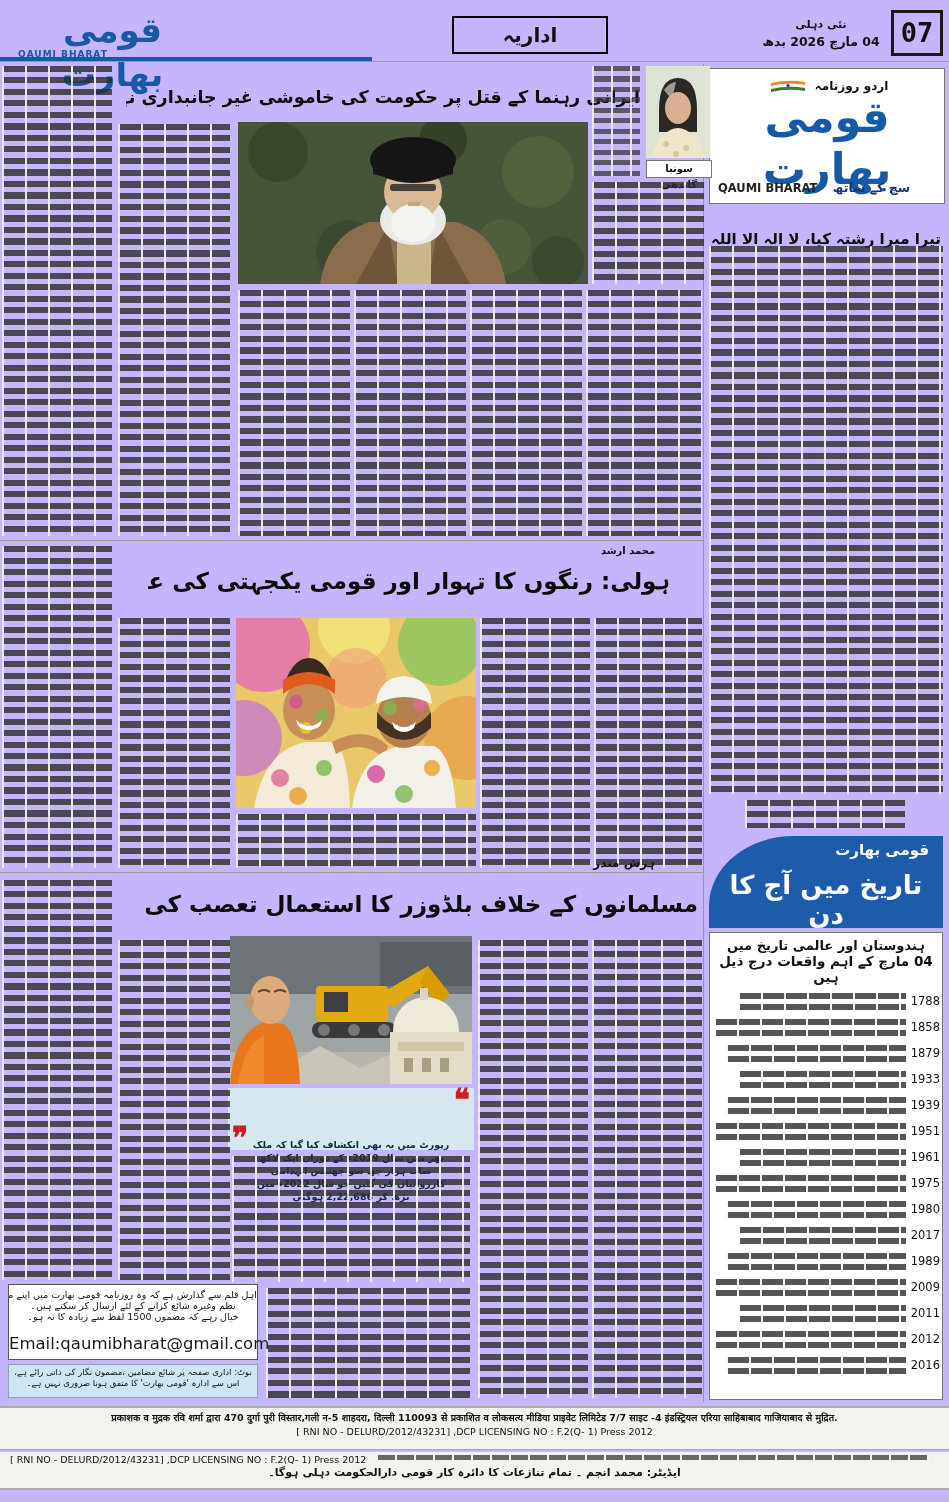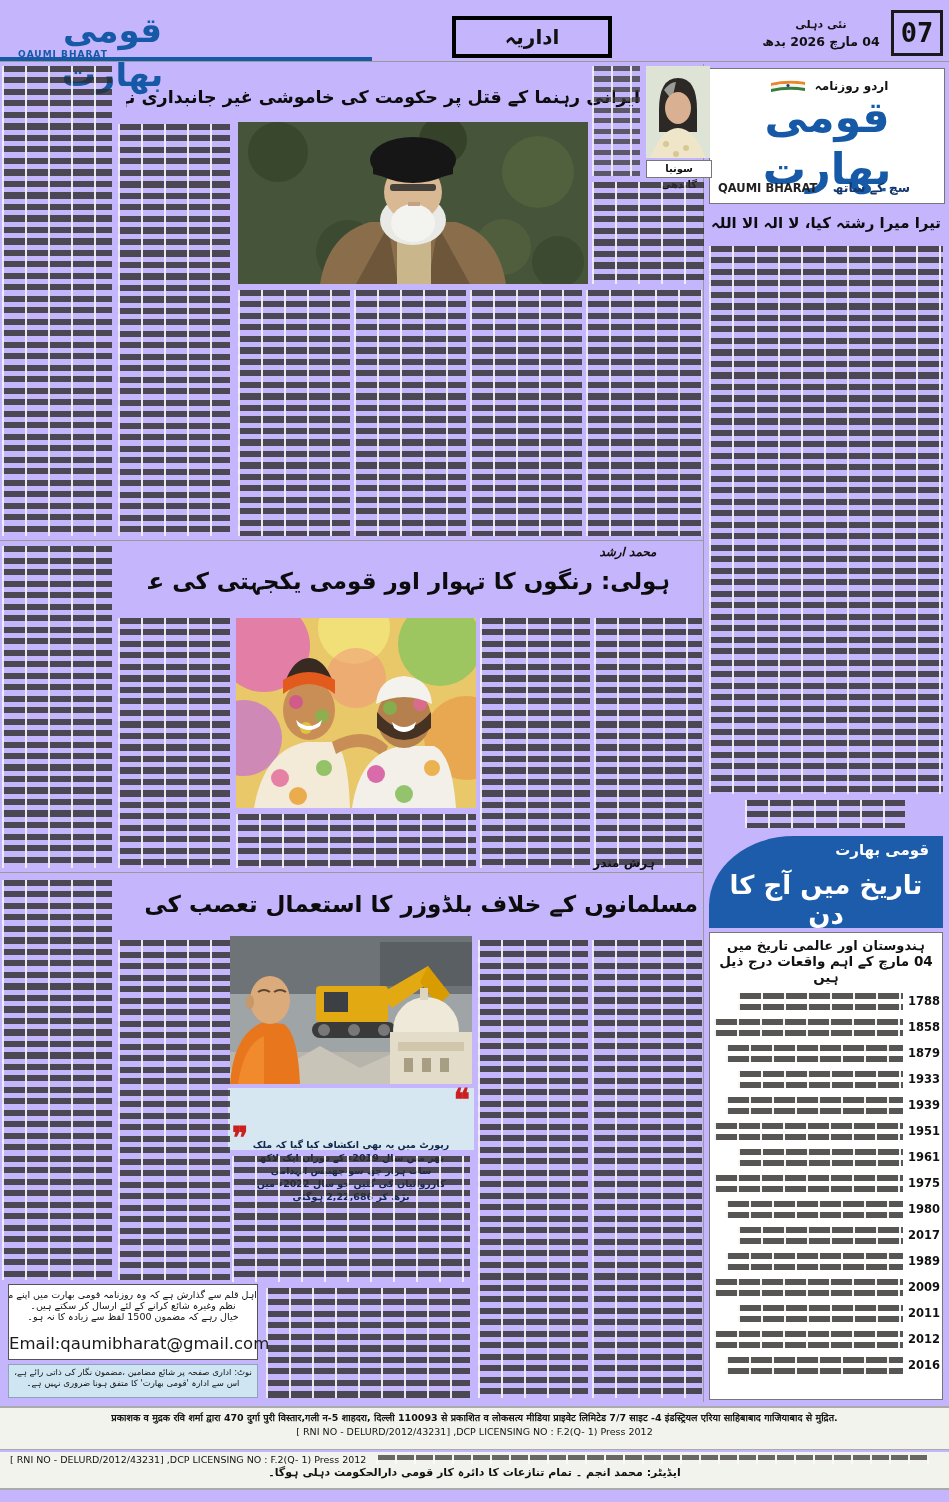--- a/index.html
+++ b/index.html
@@ -45,7 +45,7 @@
   <div class="abs" style="left:0;top:57px;width:372px;height:4px;background:#1659a7;"></div>
   <div class="abs rule" style="left:0;top:61px;width:949px;height:1px;"></div>
 
-  <div class="abs urdu b c" style="left:452px;top:16px;width:152px;height:34px;border:4px solid #000000;font-size:20px;line-height:34px;">اداریہ</div>
+  <div class="abs urdu b c" style="left:452px;top:16px;width:152px;height:34px;border:2px solid #000000;font-size:20px;line-height:34px;">اداریہ</div>
 
   <div class="abs urdu b c" style="left:760px;top:18px;width:122px;font-size:11px;">نئی دہلی</div>
   <div class="abs urdu b c" style="left:748px;top:34px;width:146px;font-size:12.5px;">04 مارچ 2026 بدھ</div>

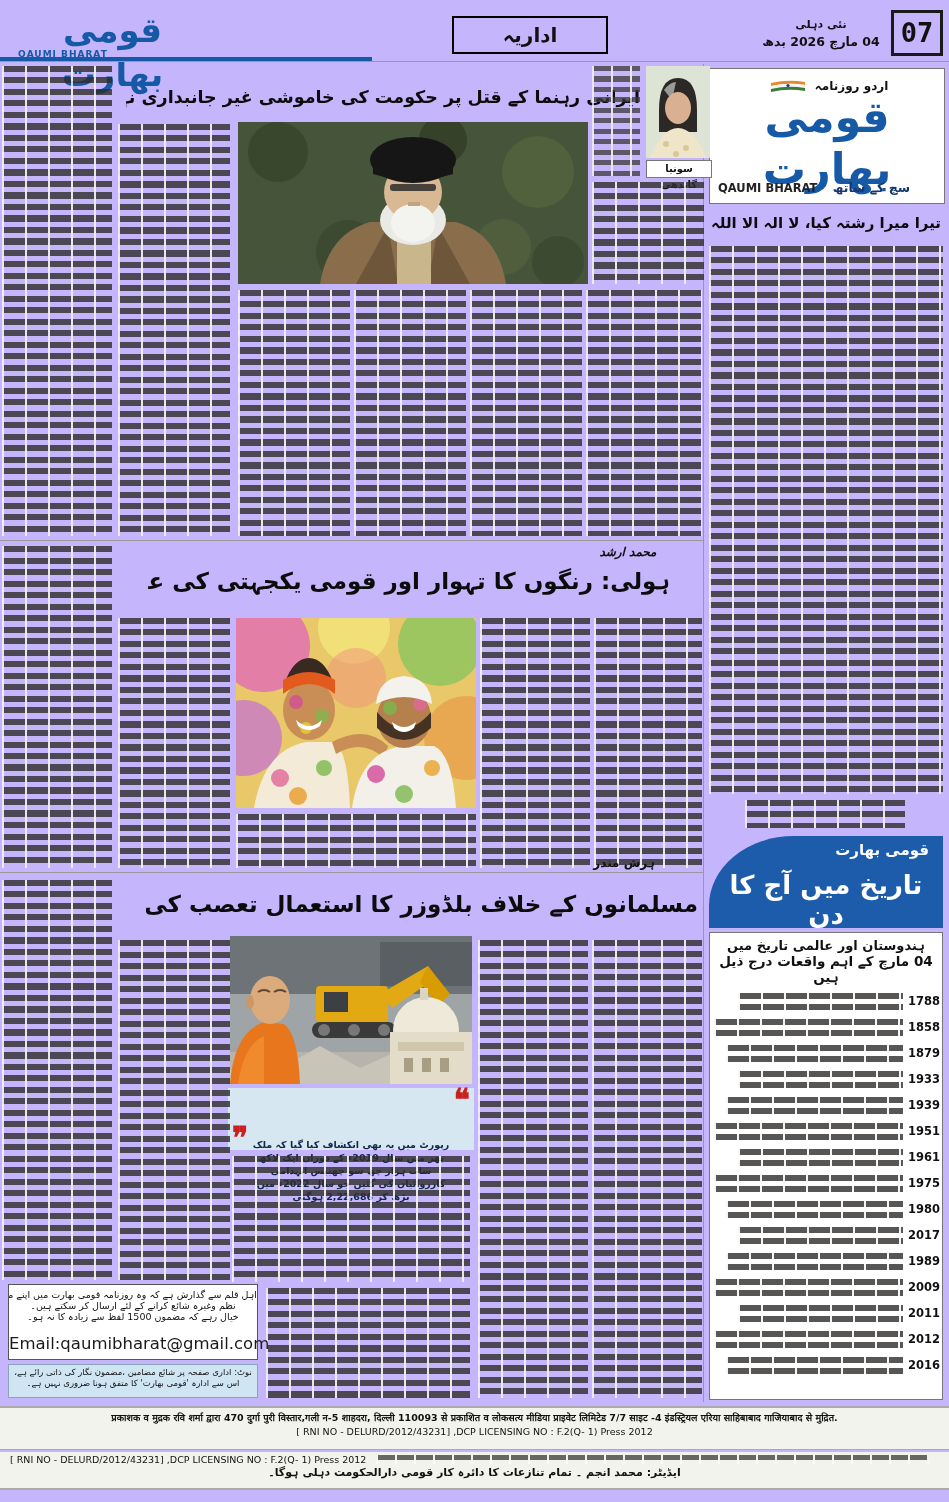--- a/index.html
+++ b/index.html
@@ -70,7 +70,7 @@
     </div>
   </div>
 
-  <div class="abs urdu hl c nw" style="left:709px;top:210px;width:234px;height:28px;font-size:15px;line-height:26px;text-align:center;">تیرا میرا رشتہ کیا، لا الہ الا اللہ</div>
+  <div class="abs urdu hl c nw" style="left:709px;top:226px;width:234px;height:28px;font-size:15px;line-height:26px;text-align:center;">تیرا میرا رشتہ کیا، لا الہ الا اللہ</div>
   <div class="abs sim" style="left:709px;top:246px;width:234px;height:548px;"></div>
   <div class="abs sim" style="left:745px;top:800px;width:160px;height:28px;"></div>
 

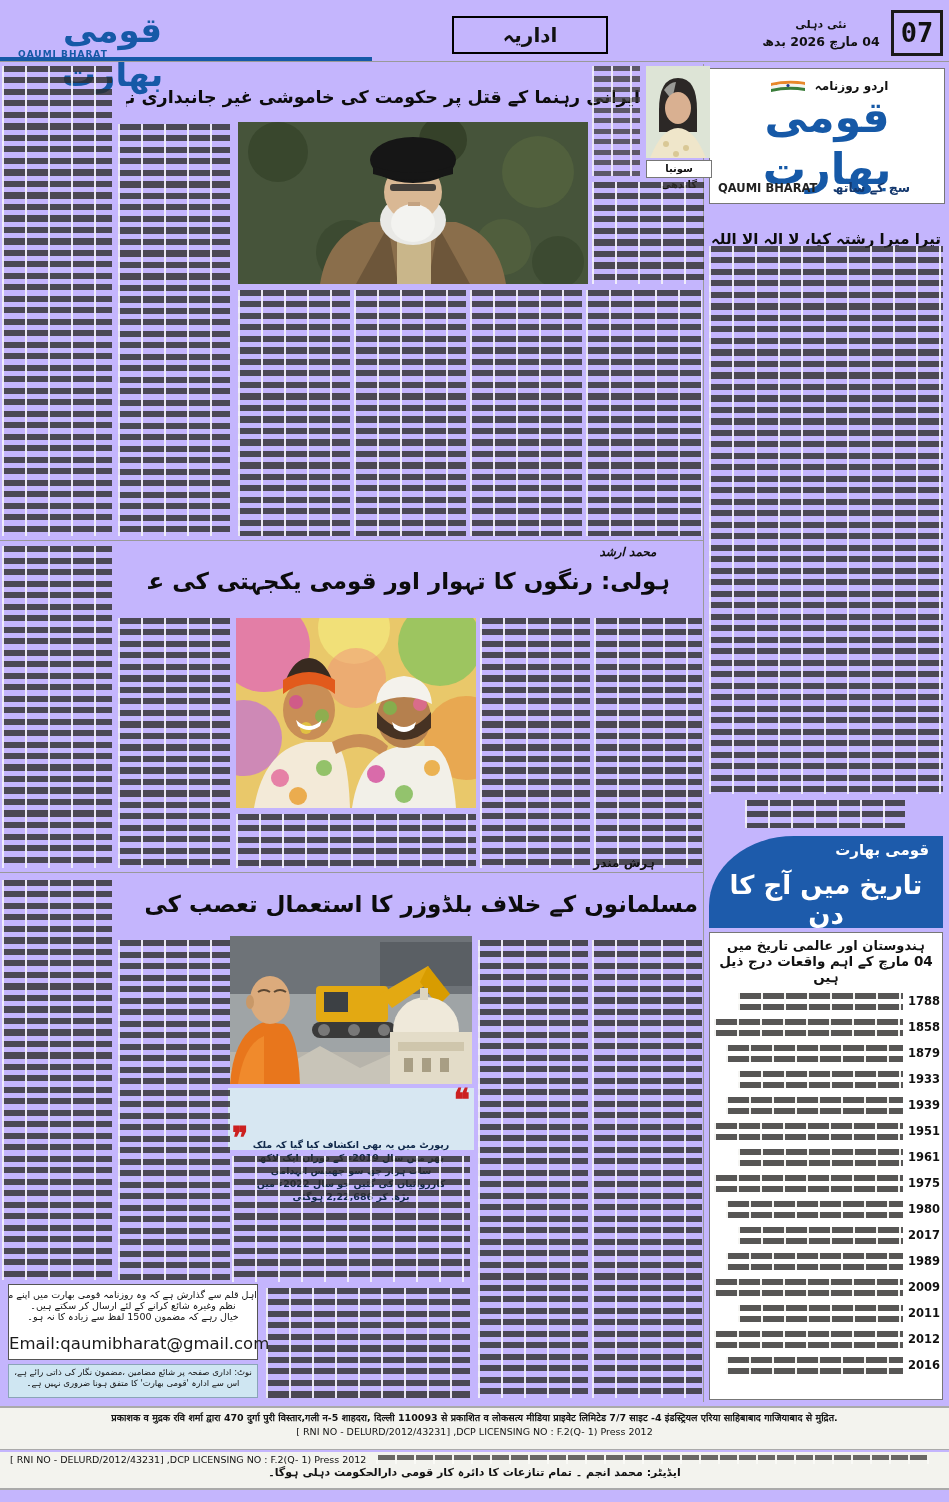--- a/index.html
+++ b/index.html
@@ -194,7 +194,7 @@
 
   <div class="abs rule" style="left:0;top:540px;width:703px;height:1px;"></div>
 
-  <div class="abs urdu b c" style="left:586px;top:545px;width:84px;font-size:12px;font-style:italic;">محمد ارشد</div>
+  <div class="abs urdu b c" style="left:586px;top:545px;width:84px;font-size:10px;">محمد ارشد</div>
   <div class="abs urdu hl c nw" style="left:148px;top:558px;width:522px;height:48px;font-size:23px;line-height:46px;">ہولی: رنگوں کا تہوار اور قومی یکجہتی کی علامت</div>
 
   <div class="abs" style="left:236px;top:618px;width:240px;height:190px;">

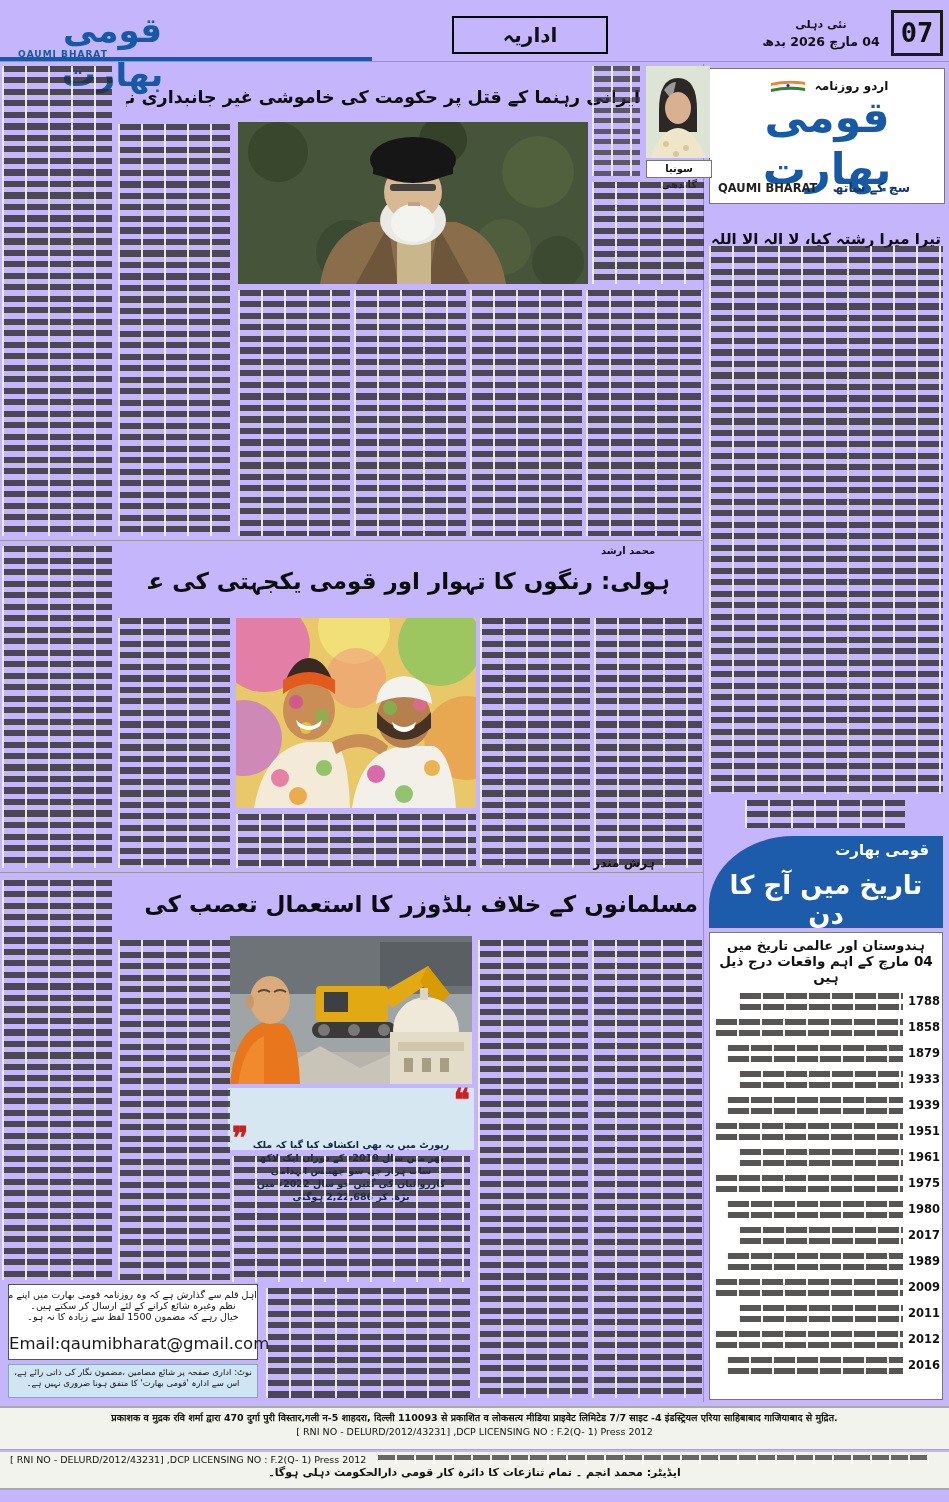--- a/index.html
+++ b/index.html
@@ -28,7 +28,7 @@
   .blue{color:#1659a7;}
   .hl{font-weight:bold;color:#0c0c0c;}
   .hrow{display:flex;direction:rtl;align-items:center;height:26px;padding:0 2px;}
-  .hrow .yr{font-size:11.5px;font-weight:bold;direction:ltr;flex:0 0 auto;}
+  .hrow .yr{font-size:11.5px;font-weight:normal;direction:ltr;flex:0 0 auto;}
   .hrow .bar{flex:1;height:17px;margin:0 5px 0 2px;}
   .hrow:nth-child(odd) .bar{margin-left:14px;}
   .hrow:nth-child(3n) .bar{margin-left:26px;}

